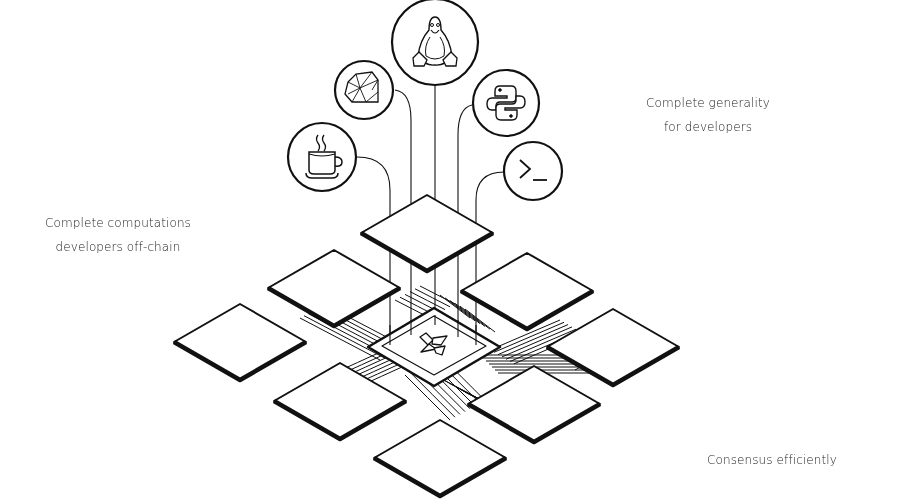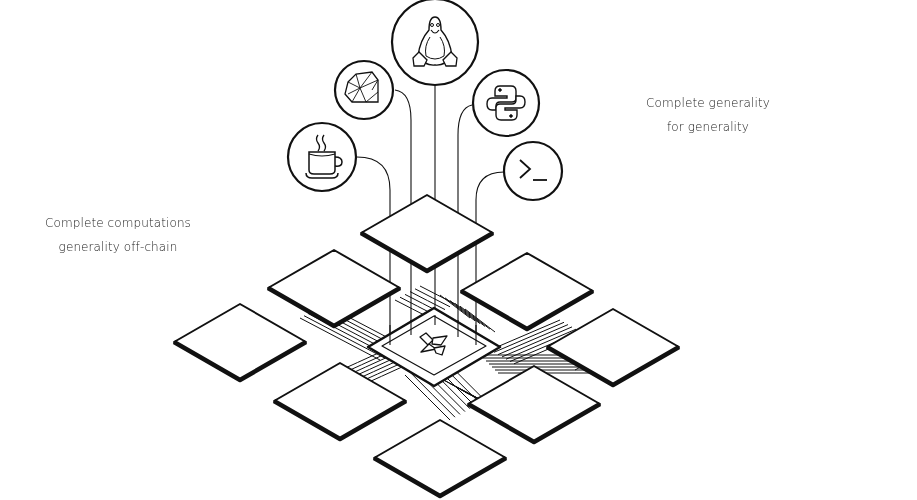--- a/index.html
+++ b/index.html
@@ -20,7 +20,7 @@
 </div>
 <div class="label" id="lbl-right">
   <span>Complete generality</span>
-  <span>for generality</span>
+  <span>for developers</span>
 </div>
 <div class="label" id="lbl-bottom">
 </div>

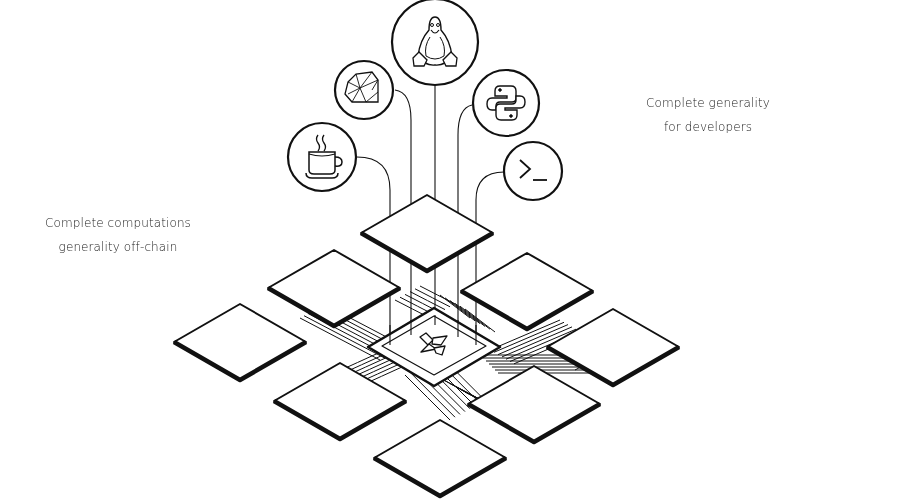--- a/index.html
+++ b/index.html
@@ -16,7 +16,7 @@
 
 <div class="label" id="lbl-left">
   <span>Complete computations</span>
-  <span>generality off-chain</span>
+  <span>developers off-chain</span>
 </div>
 <div class="label" id="lbl-right">
   <span>Complete generality</span>

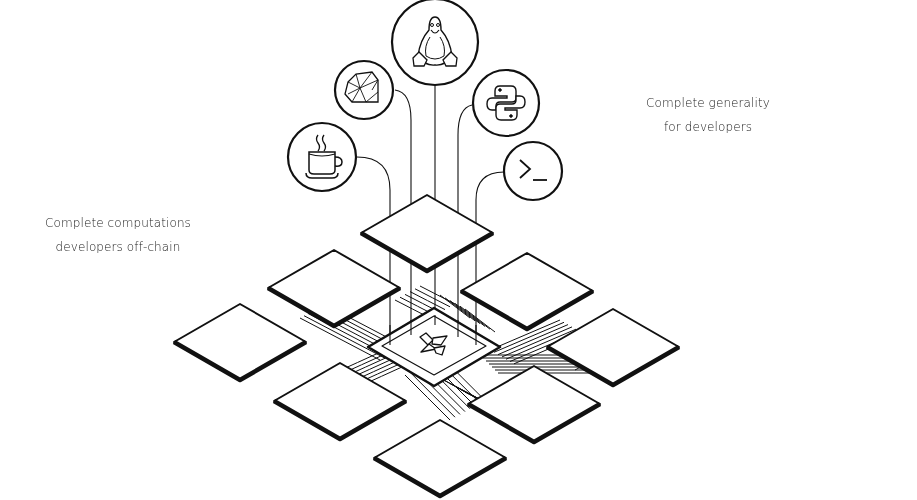--- a/index.html
+++ b/index.html
@@ -23,6 +23,7 @@
   <span>for developers</span>
 </div>
 <div class="label" id="lbl-bottom">
+  <span>Consensus efficiently</span>
 </div>
 
 <svg id="diagram" width="917" height="500" viewBox="0 0 917 500">

